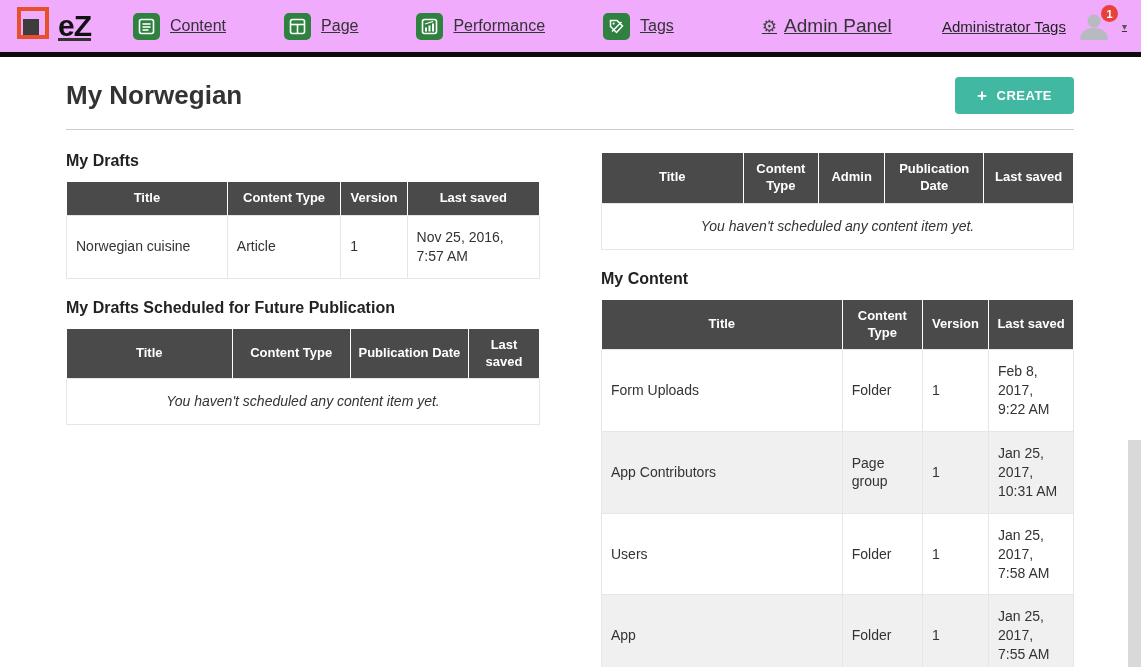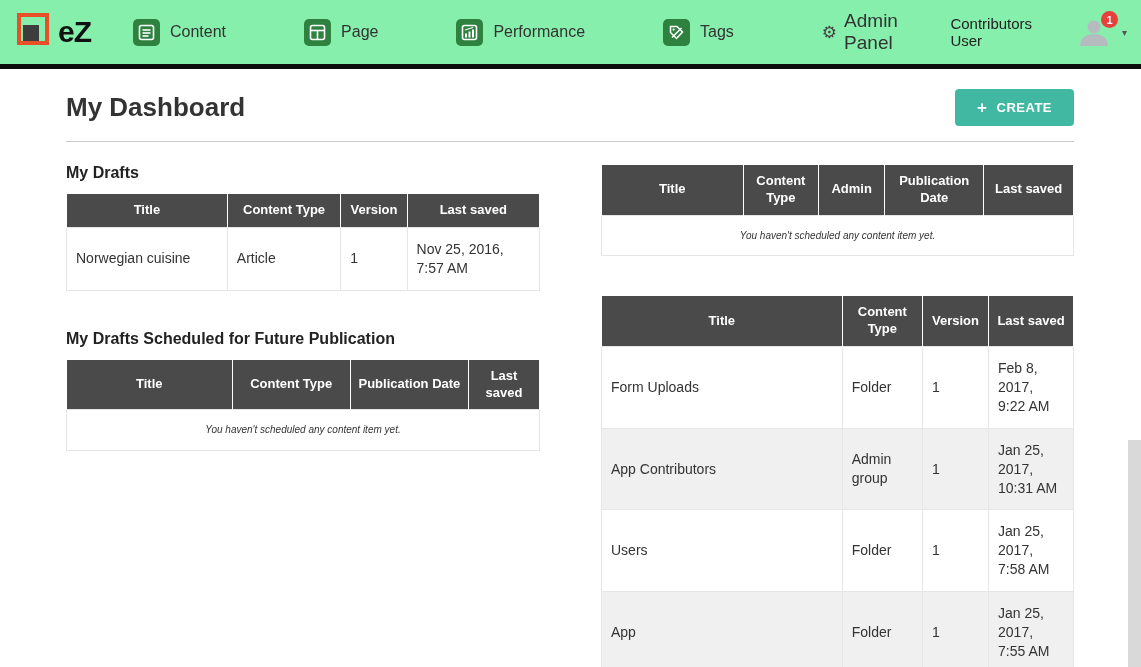--- a/index.html
+++ b/index.html
@@ -7,7 +7,7 @@
     font-family:"Liberation Sans", sans-serif; color:#333; }
 
   
-  .topbar { height:64px; display:flex; align-items:center; padding:0 14px; background:#86efac; }
+  .topbar { height:52px; display:flex; align-items:center; padding:0 14px; background:#f0abfc;text-decoration:underline; }
   .logo-group { display:flex; align-items:center; gap:6px; margin-right:42px; cursor:pointer; }
   .logo-text { font-size:30px; font-weight:bold; color:#111; letter-spacing:-1px; }
   .nav { display:flex; align-items:center; gap:78px; }

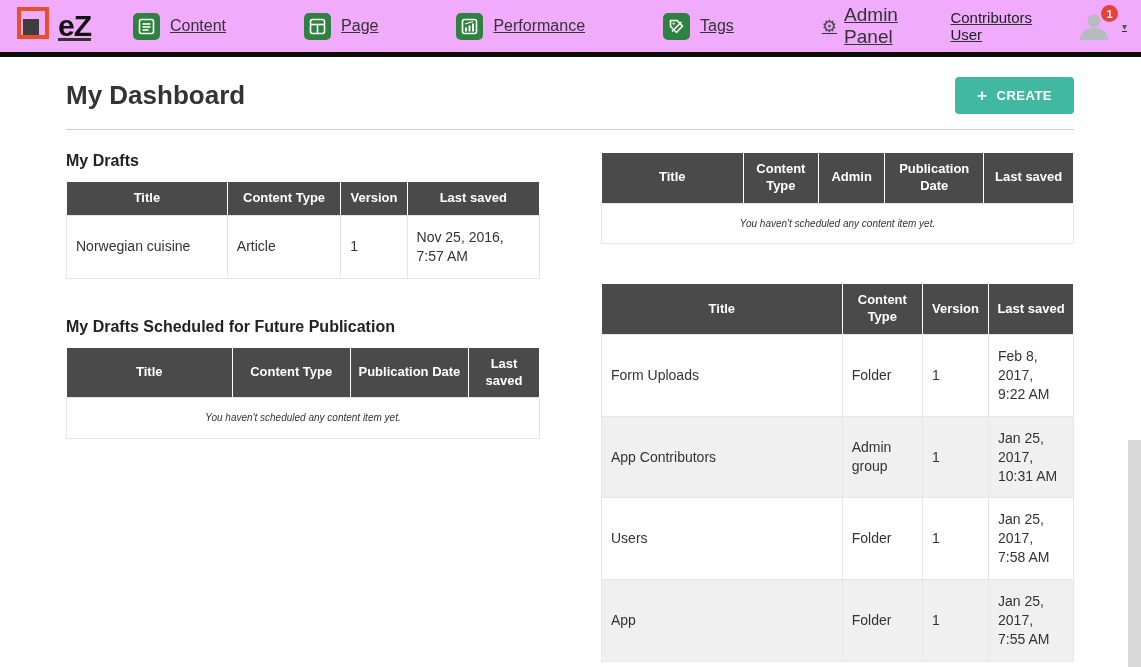--- a/index.html
+++ b/index.html
@@ -10,7 +10,7 @@
   .topbar { height:52px; display:flex; align-items:center; padding:0 14px; background:#f0abfc;text-decoration:underline; }
   .logo-group { display:flex; align-items:center; gap:6px; margin-right:42px; cursor:pointer; }
   .logo-text { font-size:30px; font-weight:bold; color:#111; letter-spacing:-1px; }
-  .nav { display:flex; align-items:center; gap:78px; }
+  .nav { display:flex; align-items:center; gap:58px; }
   .nav-item { display:flex; align-items:center; gap:10px; cursor:pointer; }
   .nav-icon { width:27px; height:27px; background:#2f8140; border-radius:5px;
     display:flex; align-items:center; justify-content:center; flex:0 0 auto; }

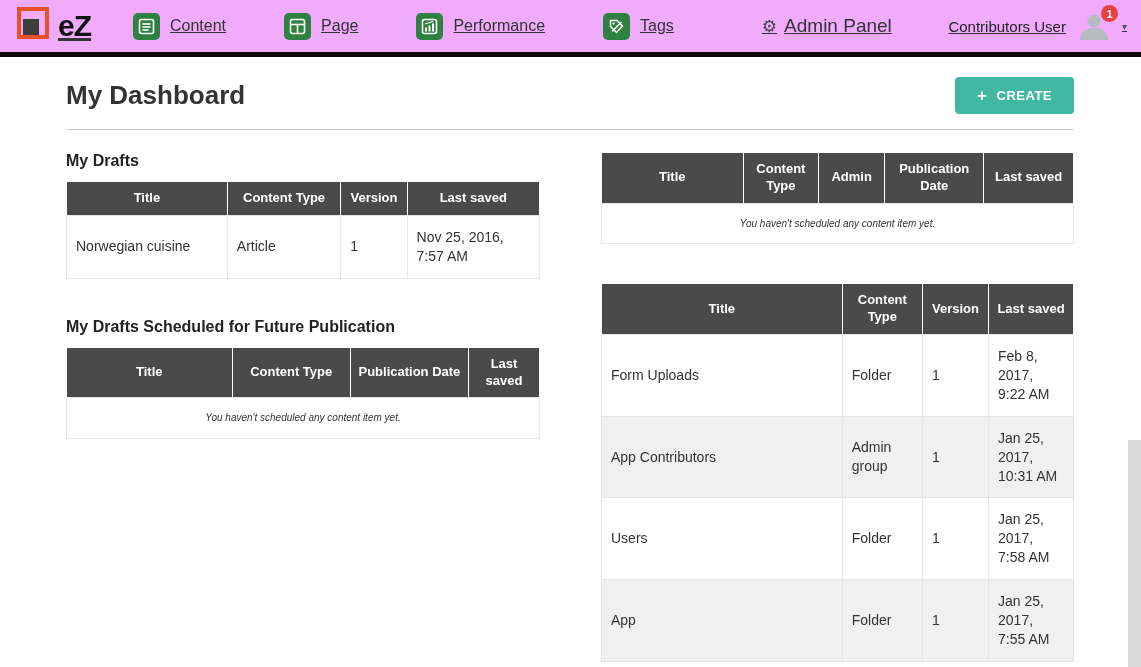--- a/index.html
+++ b/index.html
@@ -122,7 +122,7 @@
   </div>
 
   <div class="user-area">
-    <span class="user-name">Contributors User</span>
+    <span class="user-name">Administrator Tags</span>
     <span class="avatar-wrap">
       <svg width="36" height="28" viewBox="0 0 36 28">
         <circle cx="18" cy="9" r="6.5" fill="#b6bbbf"></circle>

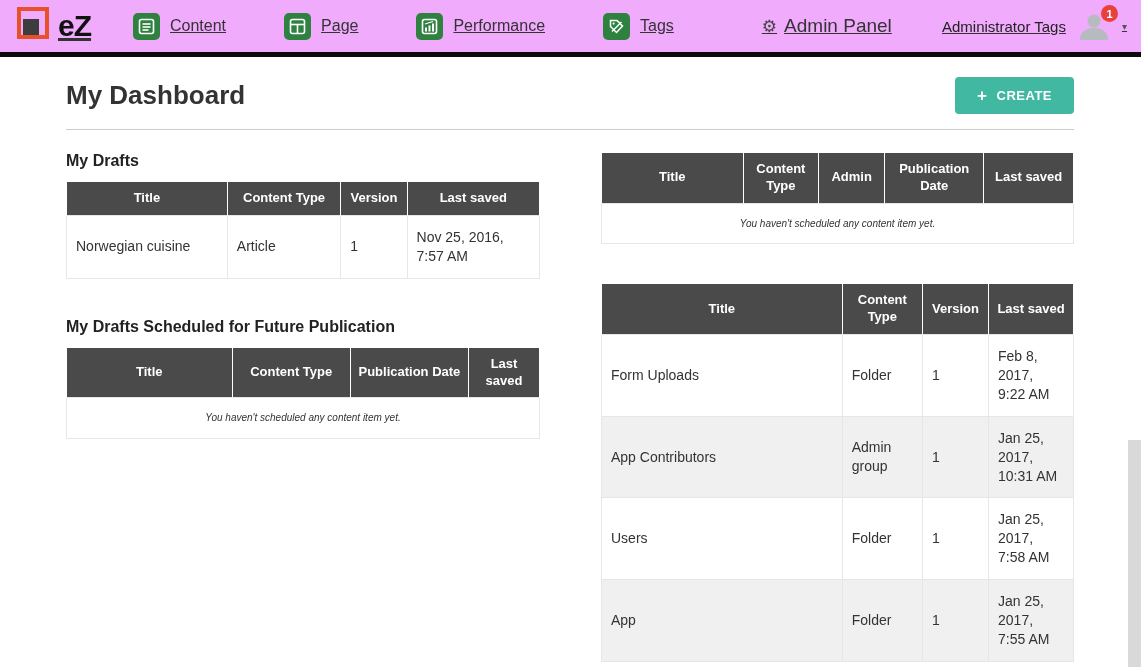--- a/index.html
+++ b/index.html
@@ -138,7 +138,7 @@
 <div class="main">
 
   <div class="page-head">
-    <h1 class="page-title">My Dashboard</h1>
+    <h1 class="page-title">My Norwegian</h1>
     <button class="create-btn">
       <span class="create-plus">+</span>
       <span>CREATE</span>

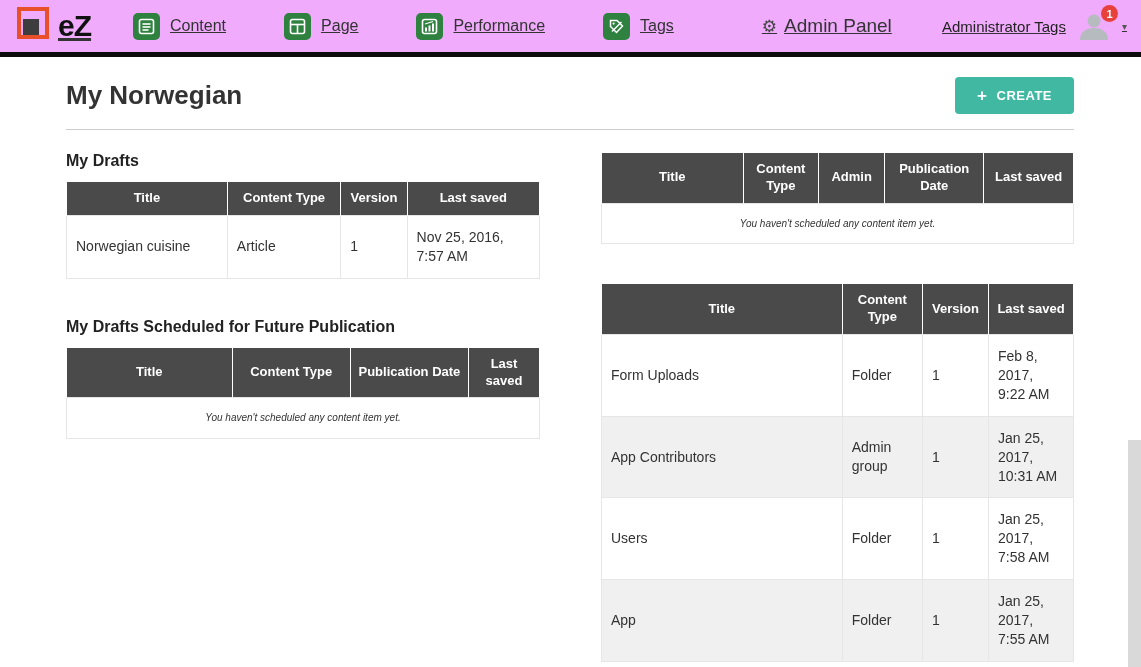--- a/index.html
+++ b/index.html
@@ -41,7 +41,7 @@
   .cols { display:flex; gap:61px; margin-top:22px; }
   .col-left { width:474px; flex:0 0 auto; }
   .col-right { width:473px; flex:0 0 auto; }
-  .section { margin-bottom:39px; }
+  .section { margin-bottom:20px; }
   .section-title { font-size:16px; font-weight:bold; color:#222; margin-bottom:11px; }
 
   table { width:100%; border-collapse:collapse; table-layout:fixed; }

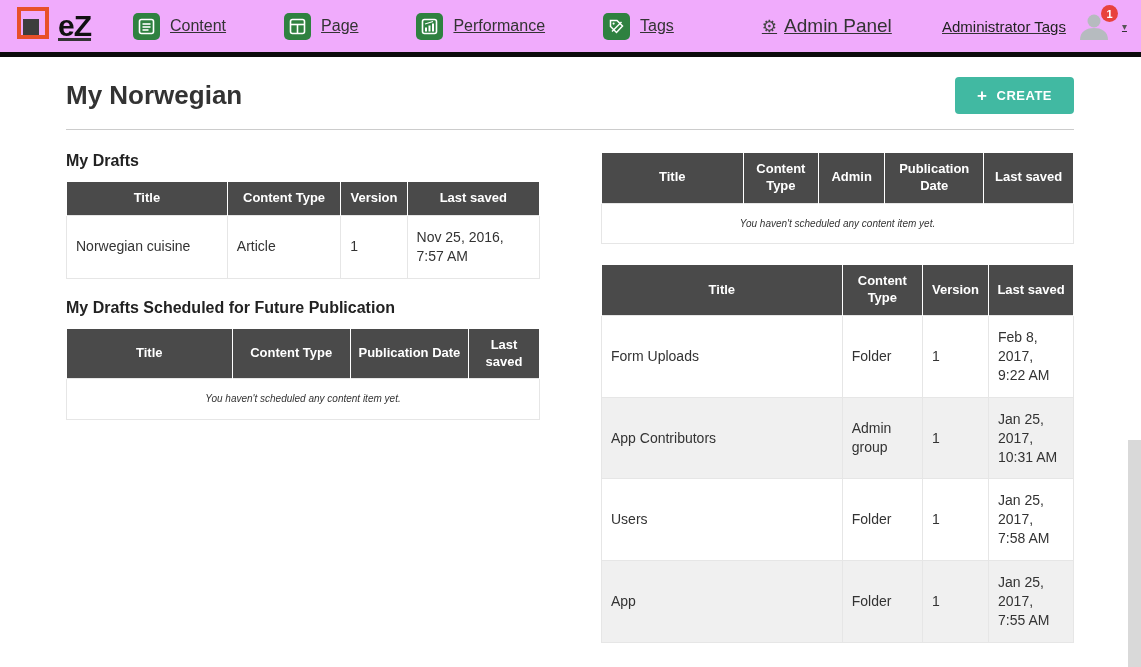--- a/index.html
+++ b/index.html
@@ -51,7 +51,7 @@
   tbody td { font-size:14px; color:#333; padding:12px 9px; vertical-align:middle;
     border:1px solid #e6e6e6; line-height:1.35; word-wrap:break-word; }
   tbody tr.striped { background:#f0f0f0; }
-  td.empty-cell { font-style:italic; text-align:center; font-size:10px; padding:13px 8px; }
+  td.empty-cell { font-style:italic; text-align:center; font-size:14px; padding:13px 8px; }
 
   
   .scrollbar-track { position:absolute; right:0; top:440px; bottom:0; width:13px; background:#d9d9d9; }

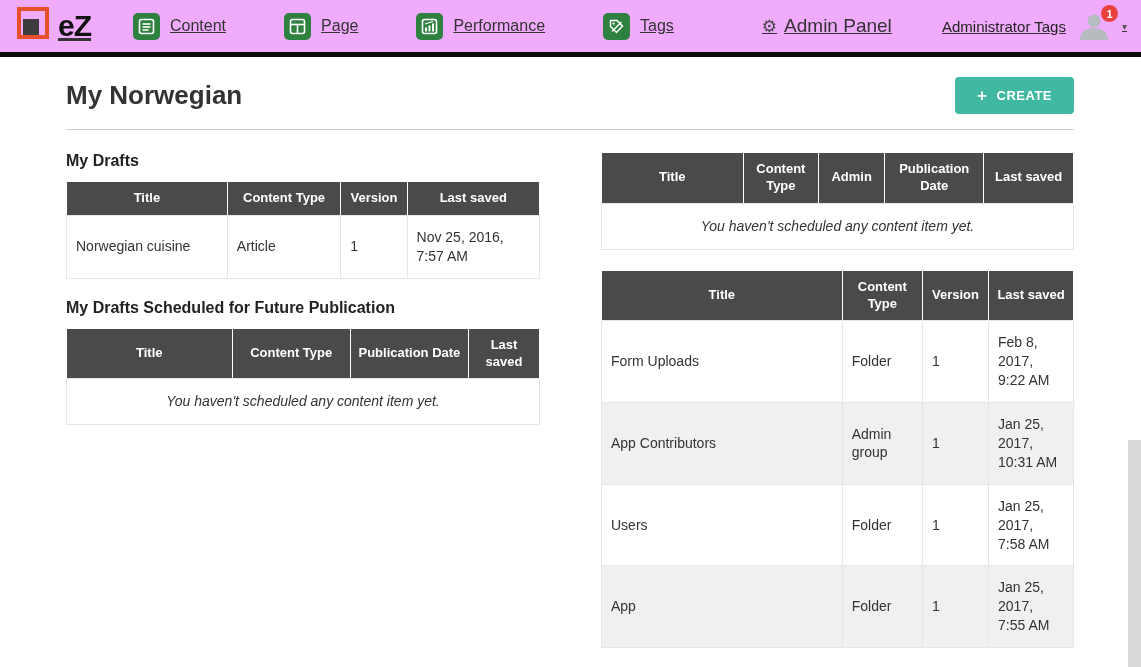--- a/index.html
+++ b/index.html
@@ -234,6 +234,7 @@
       </div>
 
       <div class="section">
+        <div class="section-title">My Content</div>
         <table>
           <colgroup>
               <col style="width:51%">

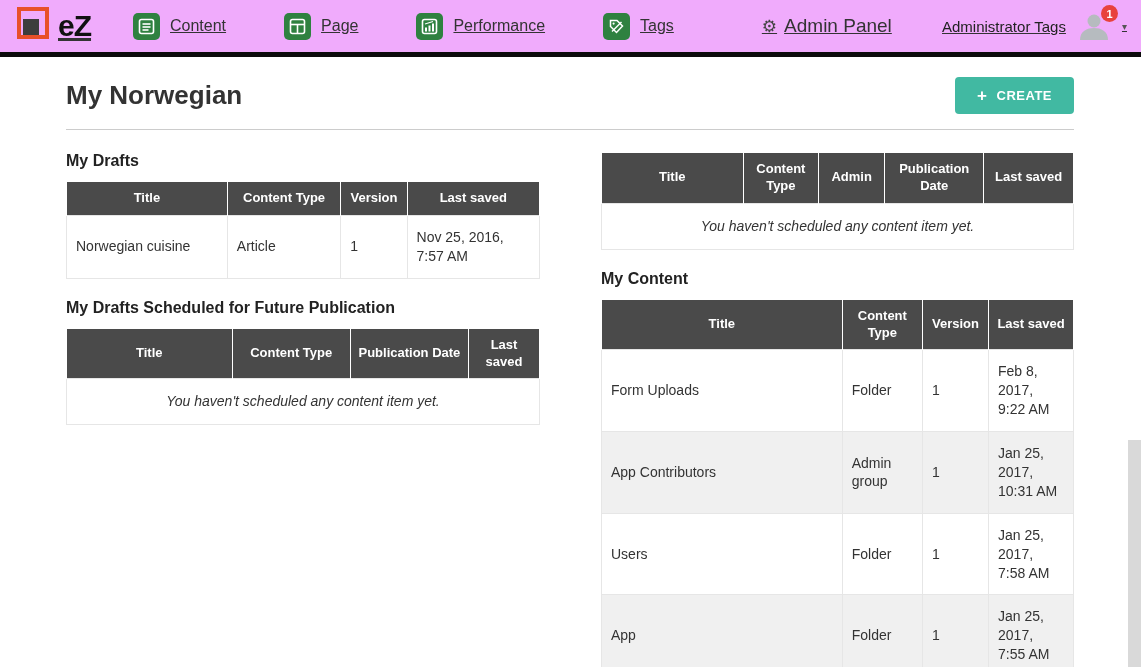--- a/index.html
+++ b/index.html
@@ -259,7 +259,7 @@
             </tr>
             <tr class="striped">
               <td>App Contributors</td>
-              <td>Admin group</td>
+              <td>Page group</td>
               <td>1</td>
               <td>Jan 25, 2017, 10:31 AM</td>
             </tr>

